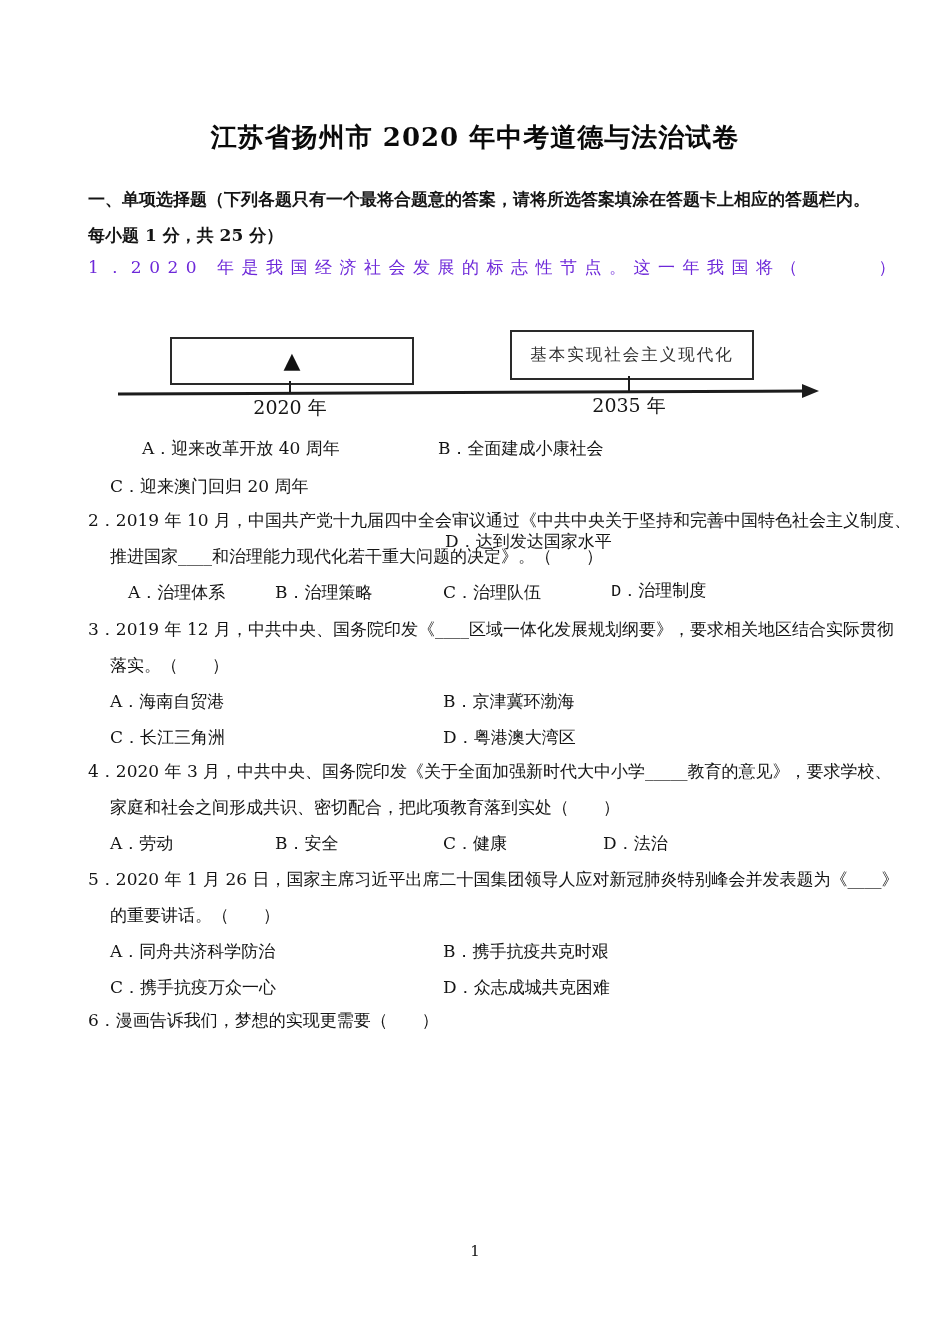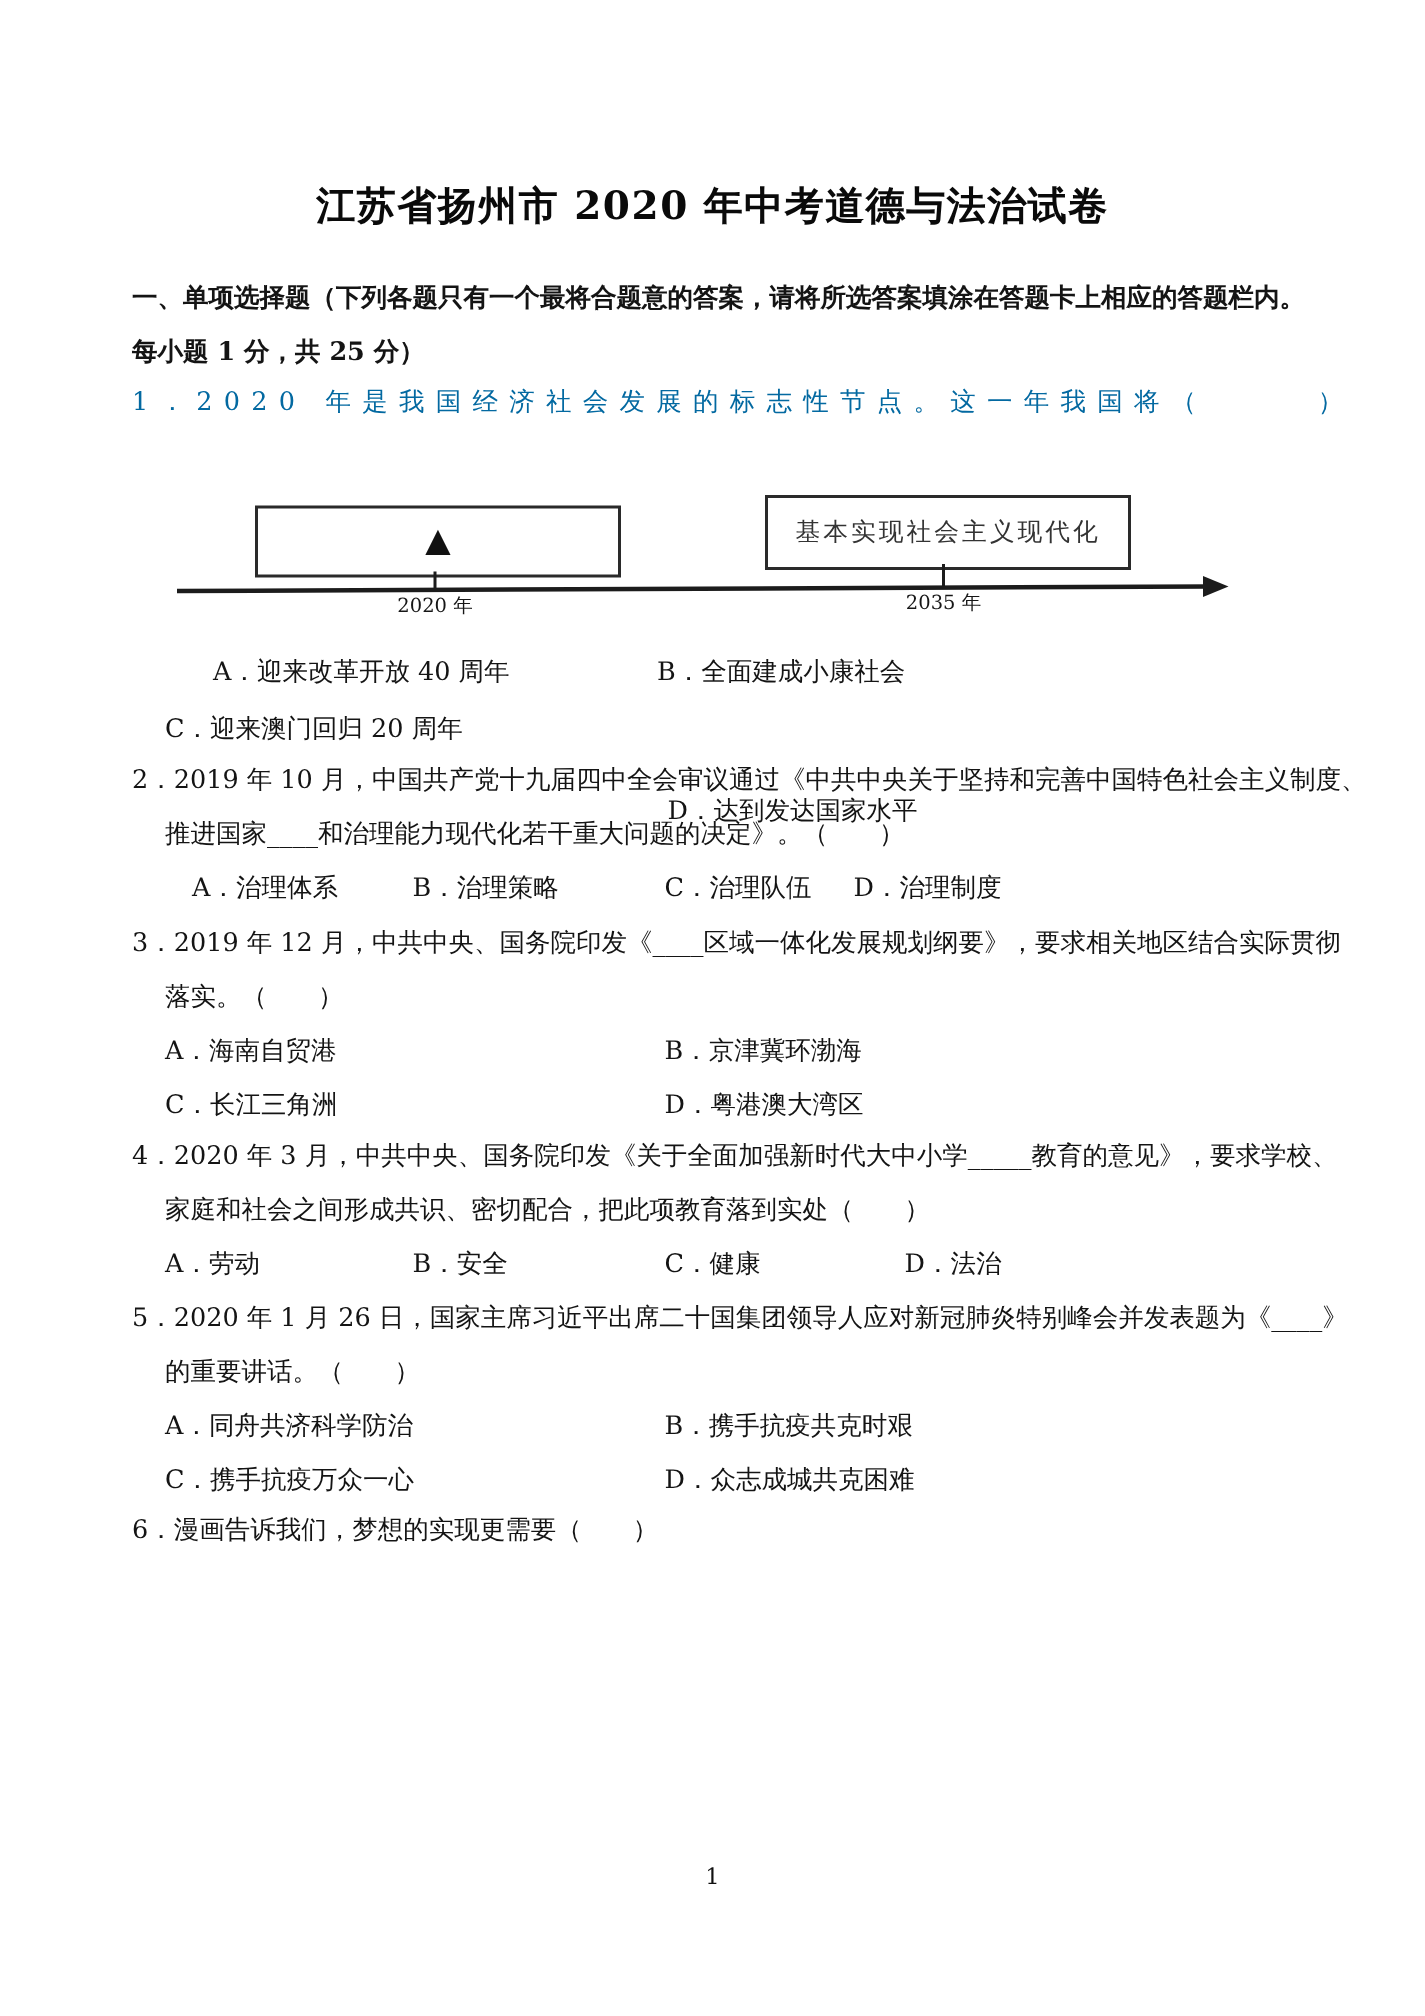--- a/index.html
+++ b/index.html
@@ -16,7 +16,7 @@
   }
   .q1line{
     position:absolute;left:88px;top:256px;width:786px;
-    font-size:17px;letter-spacing:7.5px;white-space:nowrap;color:#0369a1;
+    font-size:17px;letter-spacing:7.5px;white-space:nowrap;color:#6d28d9;
   }
   
   .diagram{position:absolute;left:88px;top:315px;width:790px;height:120px;}

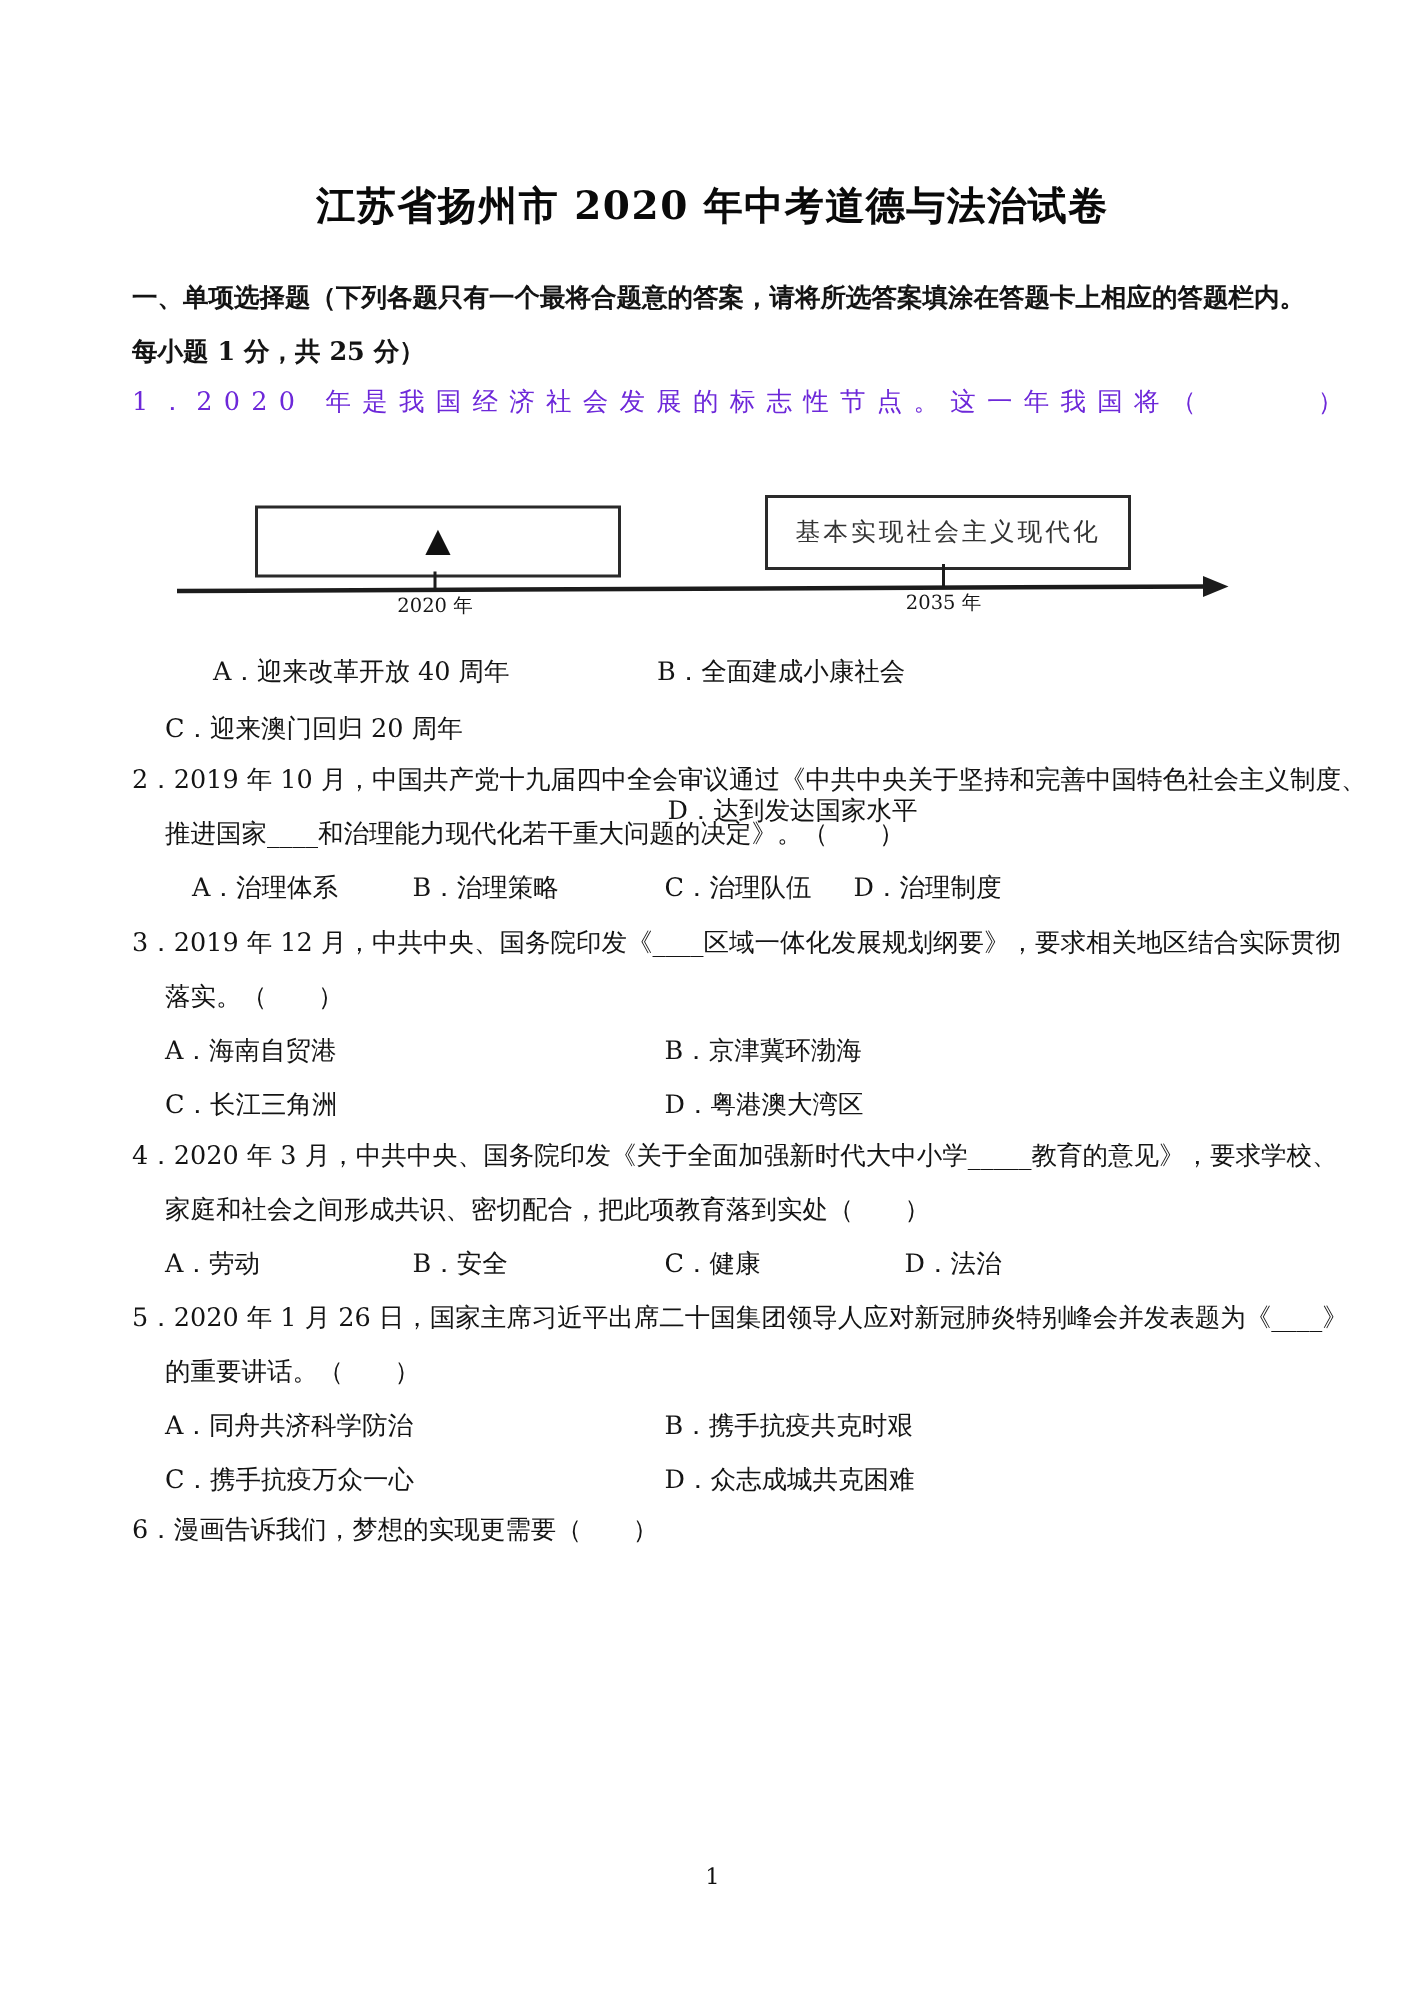--- a/index.html
+++ b/index.html
@@ -33,7 +33,7 @@
   .tick{position:absolute;width:2px;background:#1c1c1c;}
   .tick-2020{left:201px;top:66px;height:11px;}
   .tick-2035{left:540px;top:61px;height:16px;}
-  .tl-label{position:absolute;width:150px;text-align:center;font-size:13px;color:#161616;}
+  .tl-label{position:absolute;width:150px;text-align:center;font-size:19px;color:#161616;}
   .lab-2020{left:127px;top:80px;}
   .lab-2035{left:466px;top:78px;}
   .pageno{position:absolute;left:0;top:1242px;width:950px;text-align:center;font-size:15px;color:#111;}

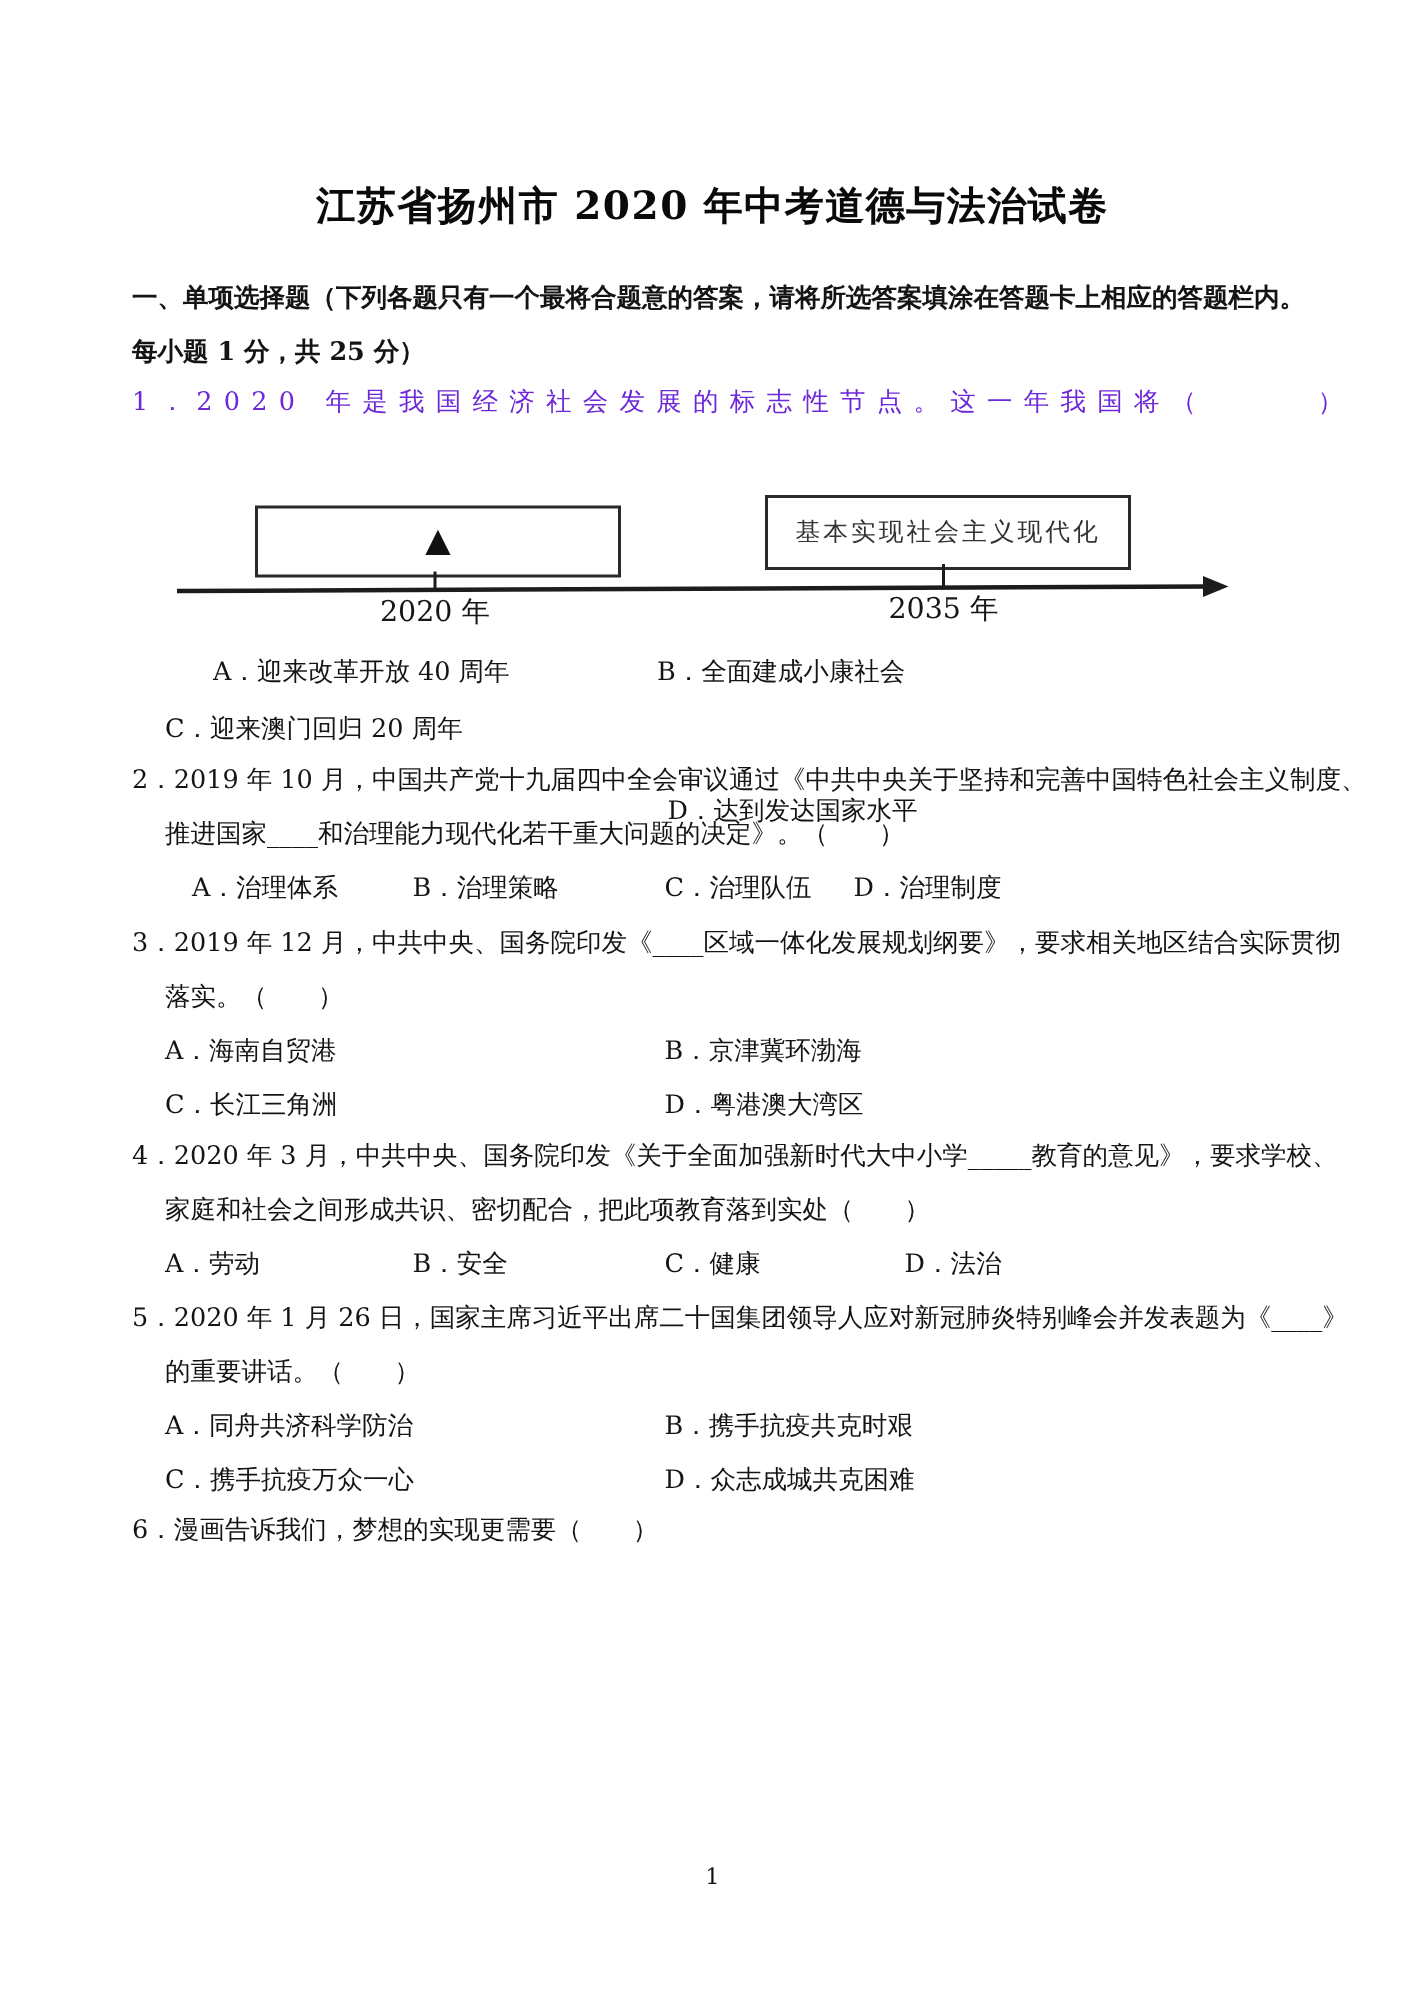--- a/index.html
+++ b/index.html
@@ -75,7 +75,7 @@
   <div class="t" style="left:110px;top:581px;margin-left:18px;">A．治理体系</div>
   <div class="t" style="left:275px;top:581px;">B．治理策略</div>
   <div class="t" style="left:443px;top:581px;">C．治理队伍</div>
-  <div class="t" style="left:569px;top:581px;">D．治理制度</div>
+  <div class="t" style="left:611px;top:581px;font-family:Liberation Mono, monospace;">D．治理制度</div>
 
   <div class="t" style="left:88px;top:618px;">3．2019 年 12 月，中共中央、国务院印发《____区域一体化发展规划纲要》，要求相关地区结合实际贯彻</div>
   <div class="t" style="left:110px;top:654px;">落实。（　　）</div>

